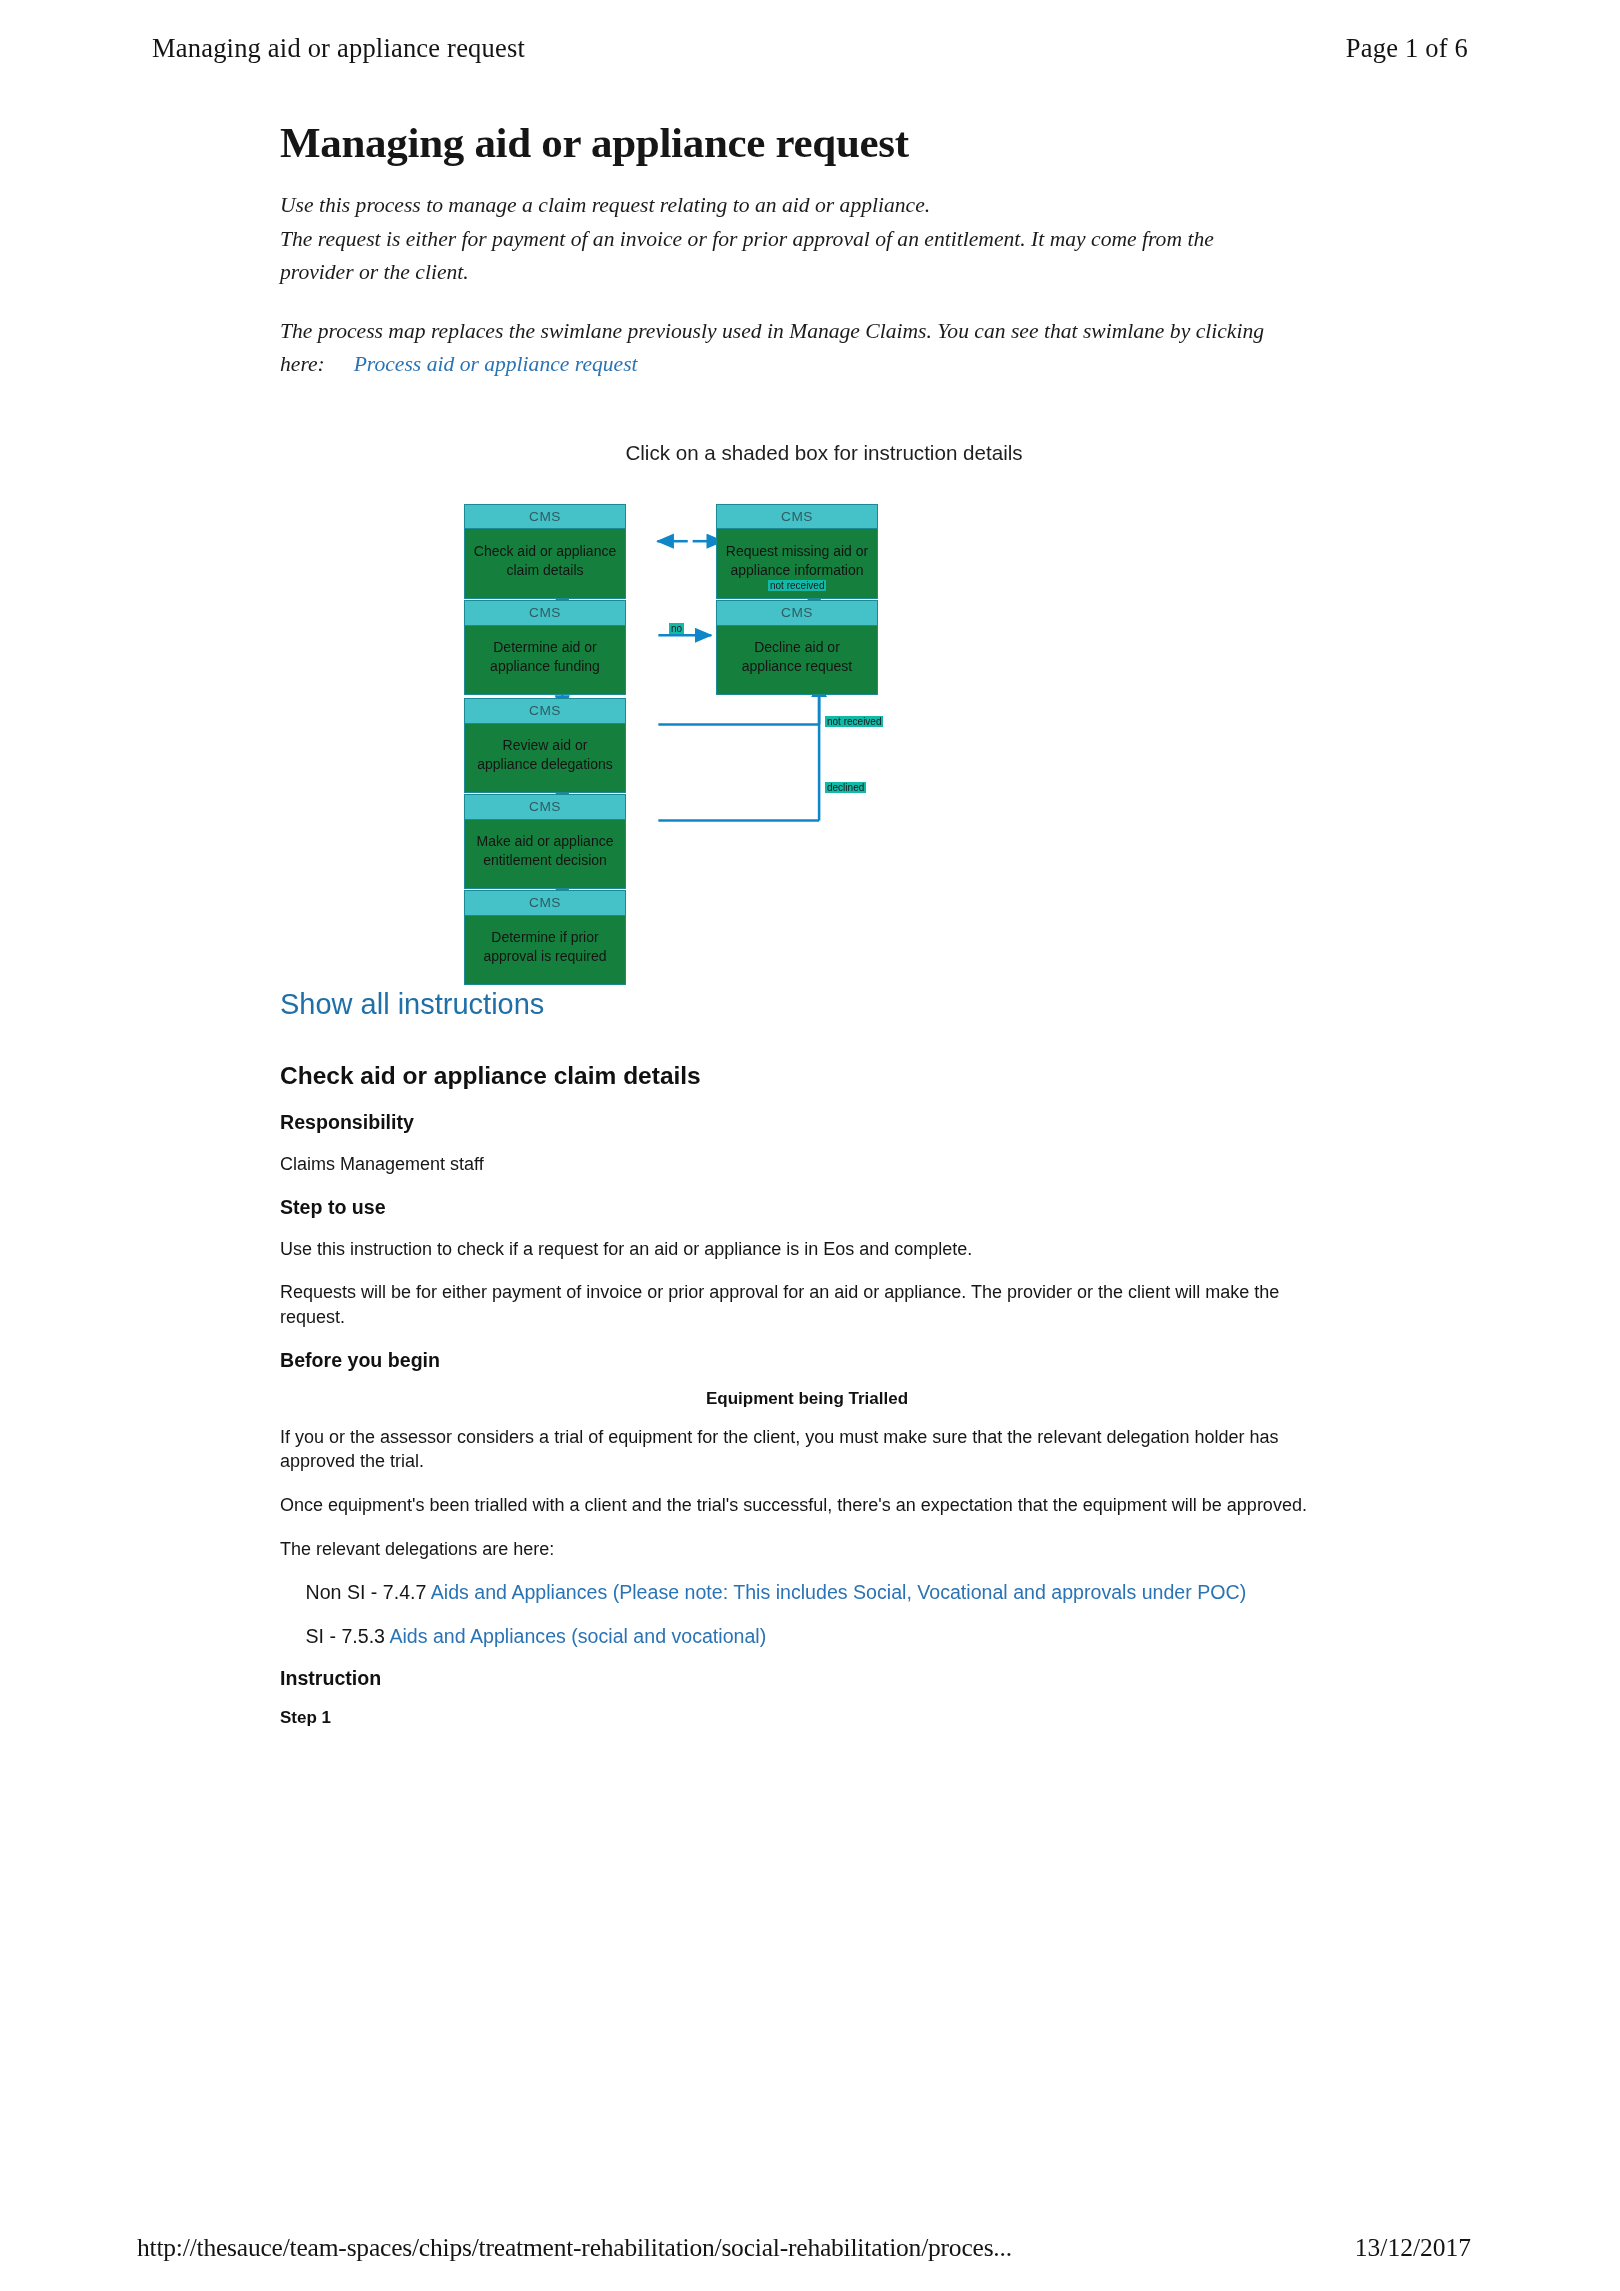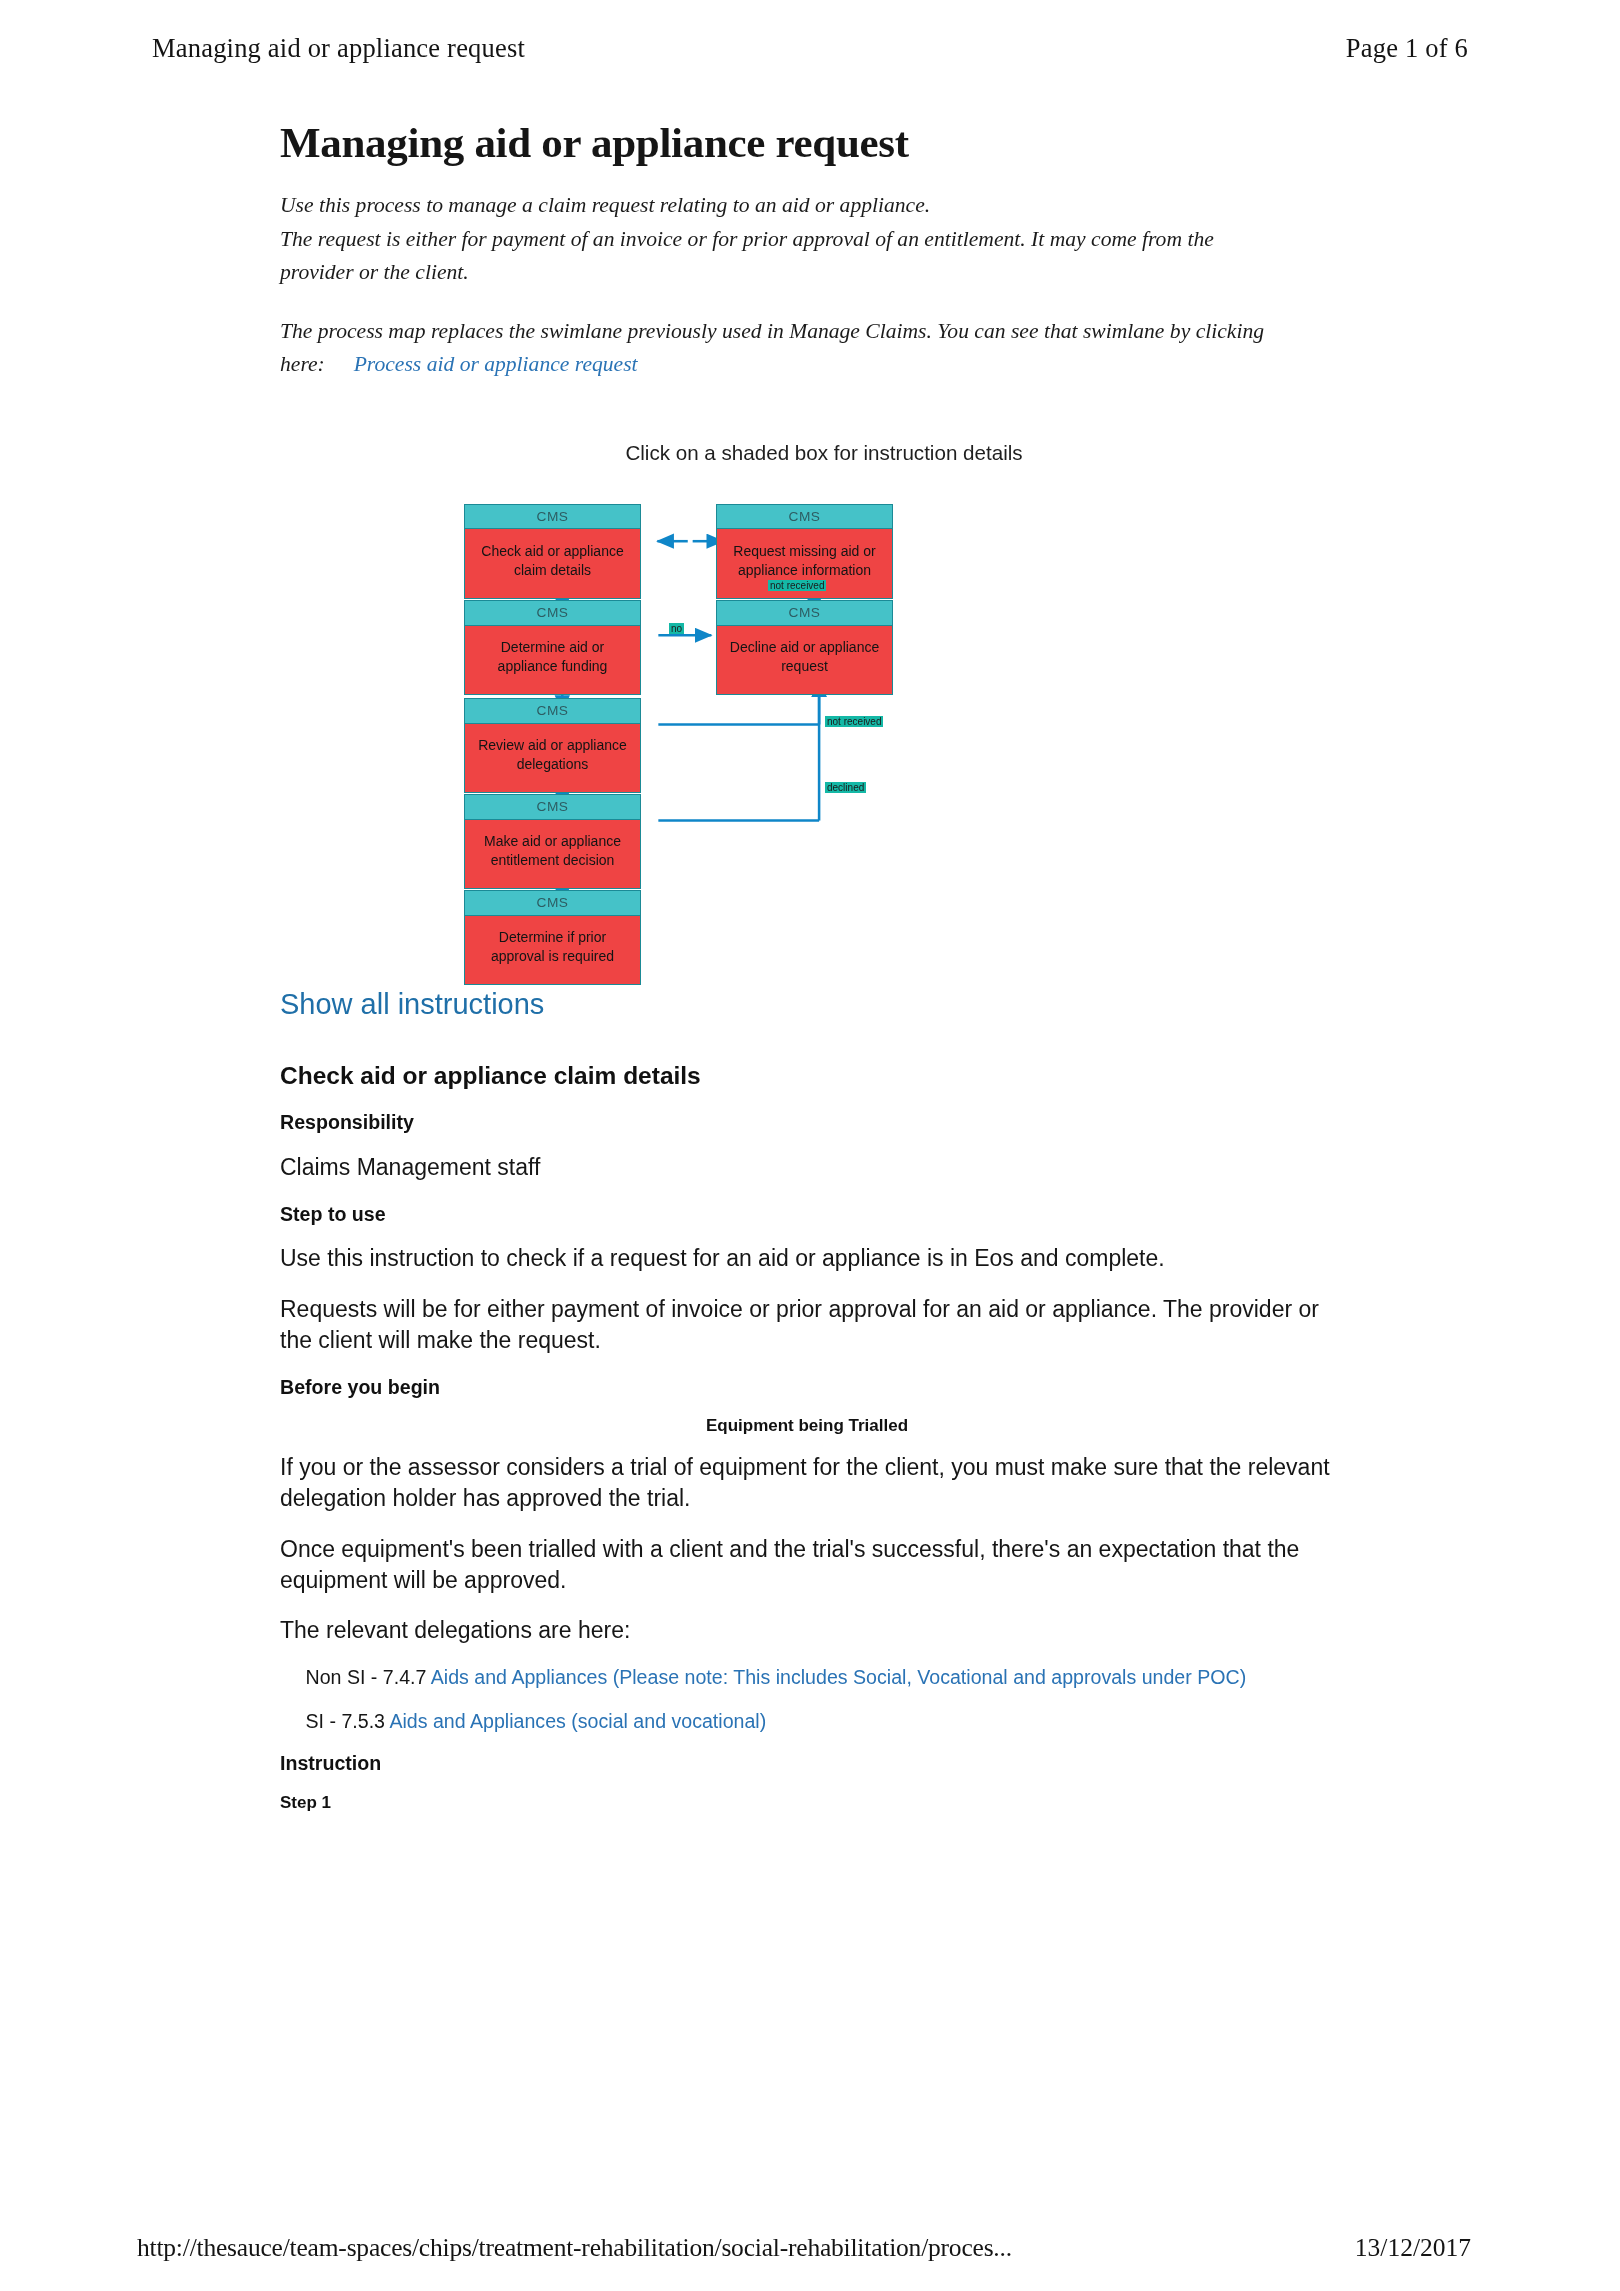--- a/index.html
+++ b/index.html
@@ -124,9 +124,9 @@
 
   .node {
     position: absolute;
-    width: 177px;
+    width: 162px;
     border: 1.5px solid #1b8a96;
-    background: #ef4444;
+    background: #15803d;
     box-sizing: border-box;
   }
   .node .hdr {

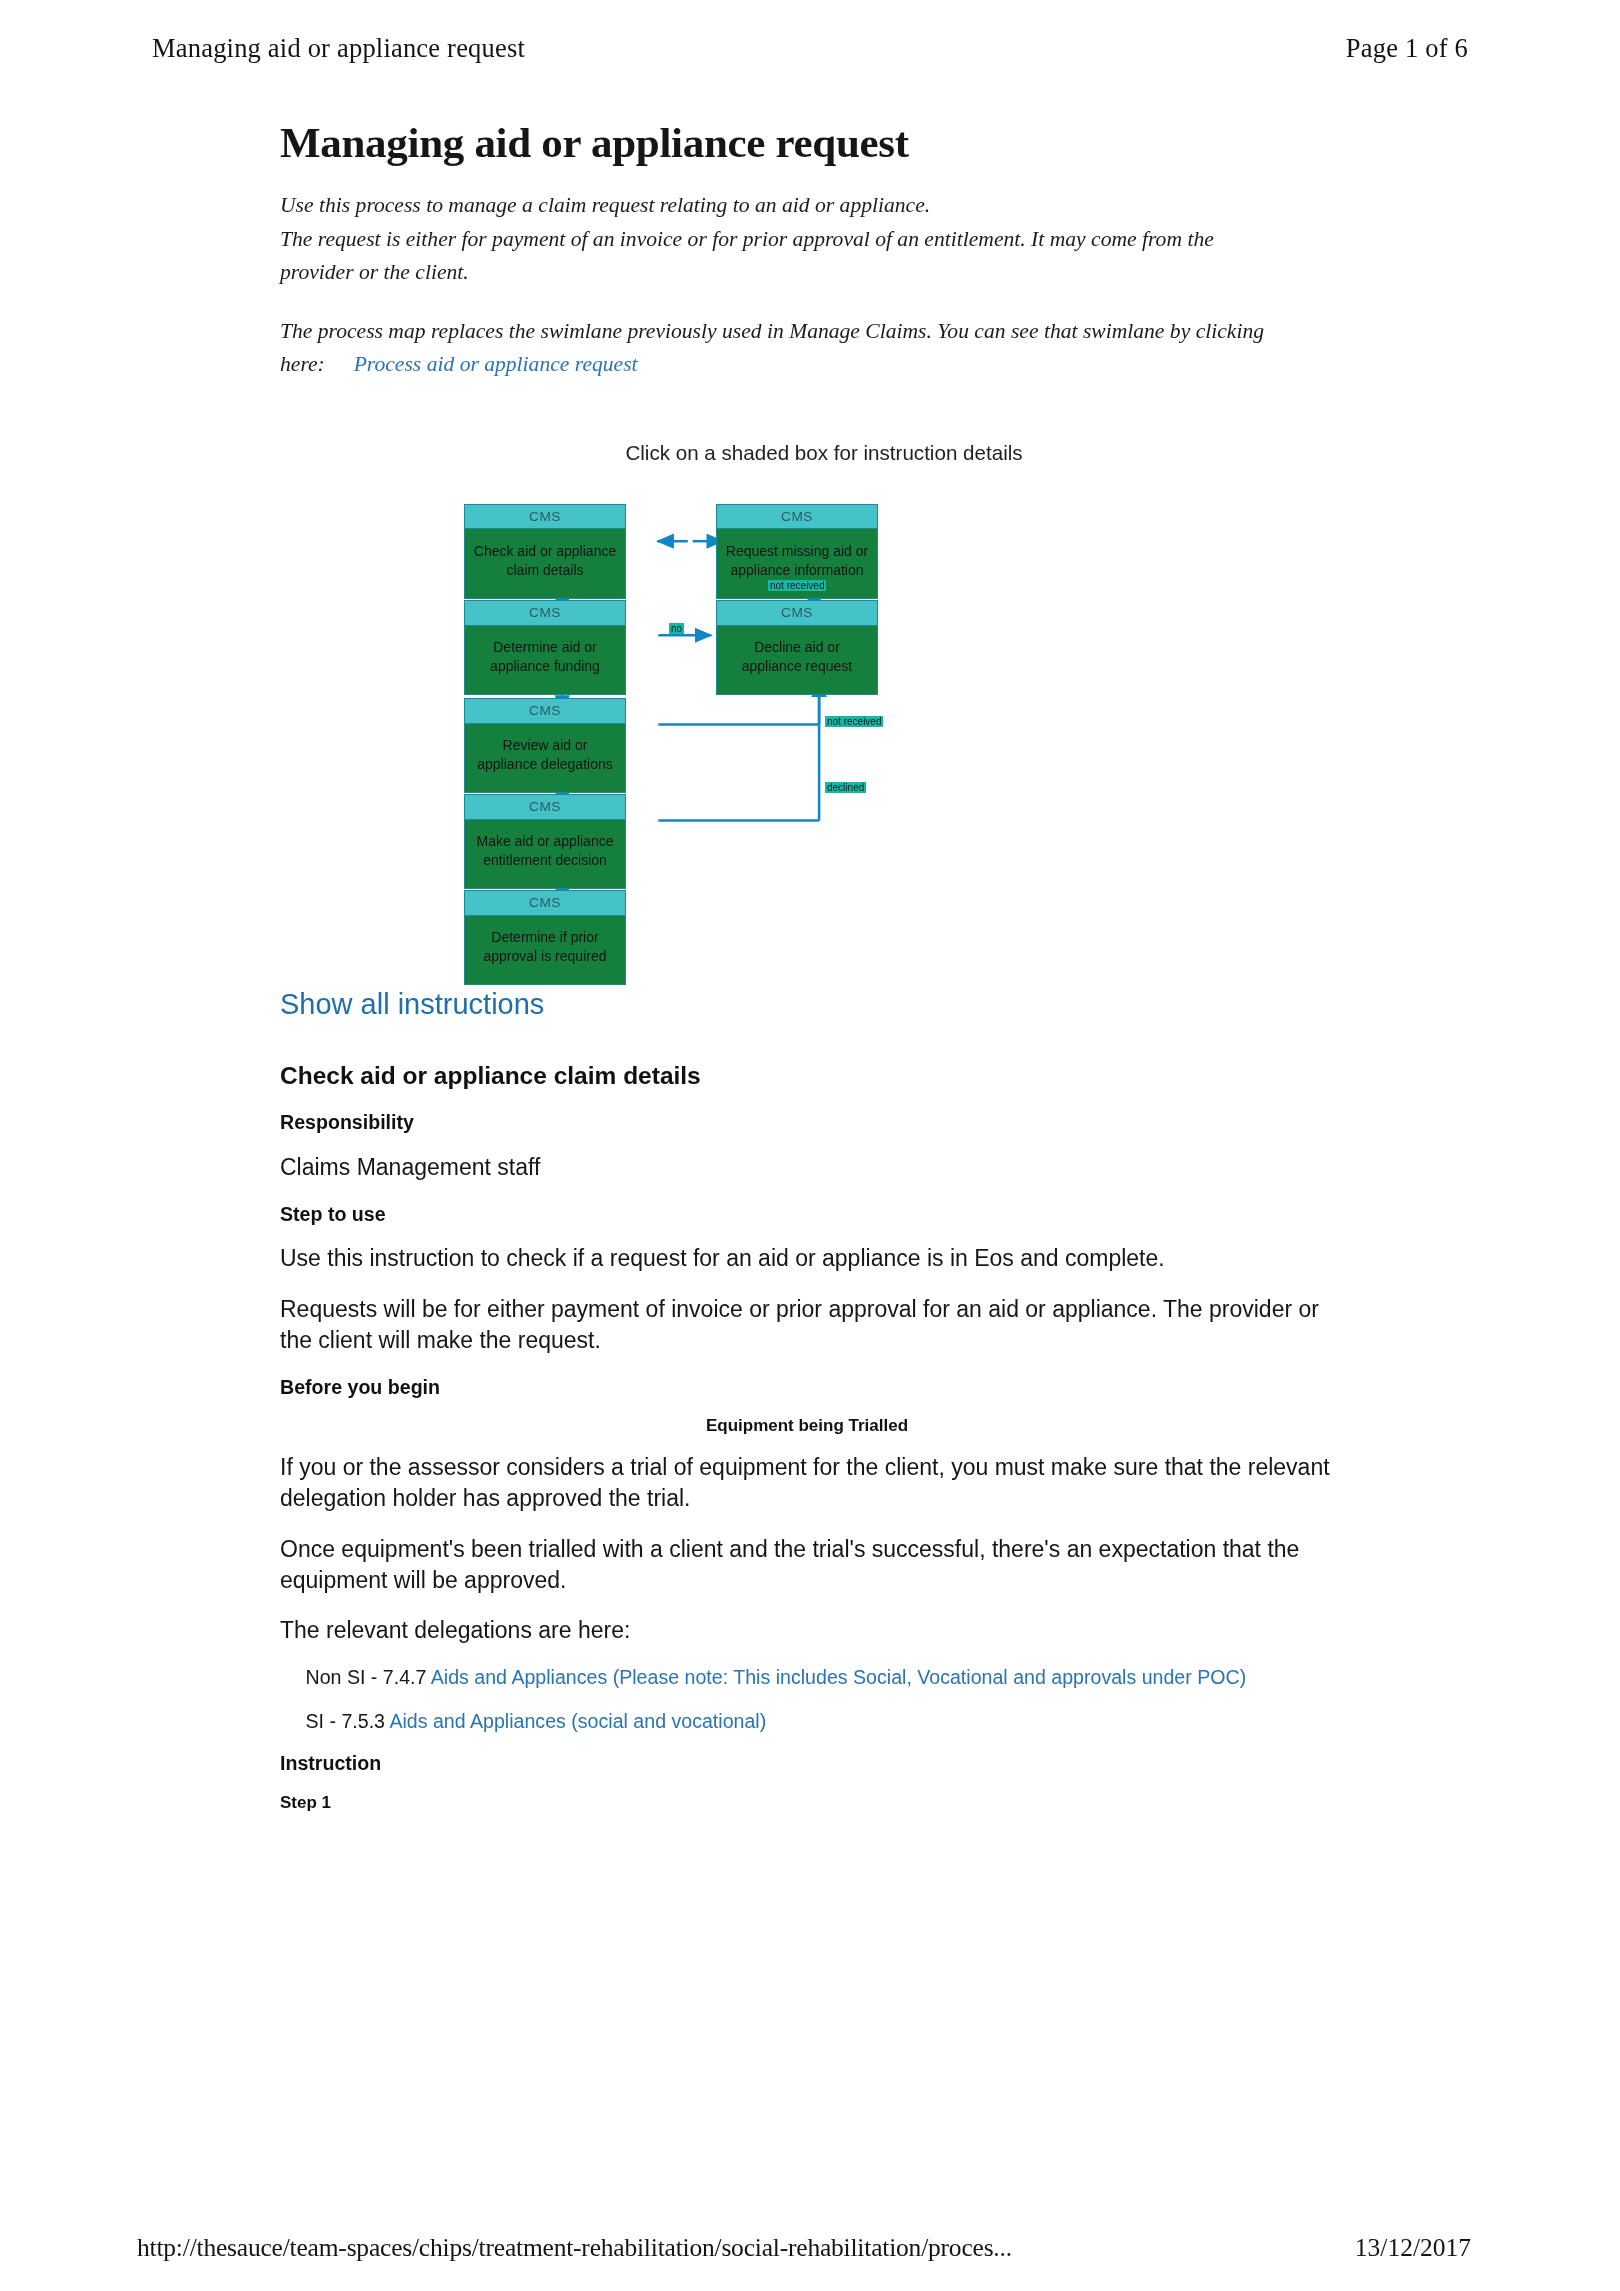--- a/index.html
+++ b/index.html
@@ -186,7 +186,7 @@
     text-align: center;
   }
   .instr p {
-    font-size: 23px;
+    font-size: 18px;
     line-height: 1.35;
     margin: 0 0 19.6px 0;
     color: #161616;

